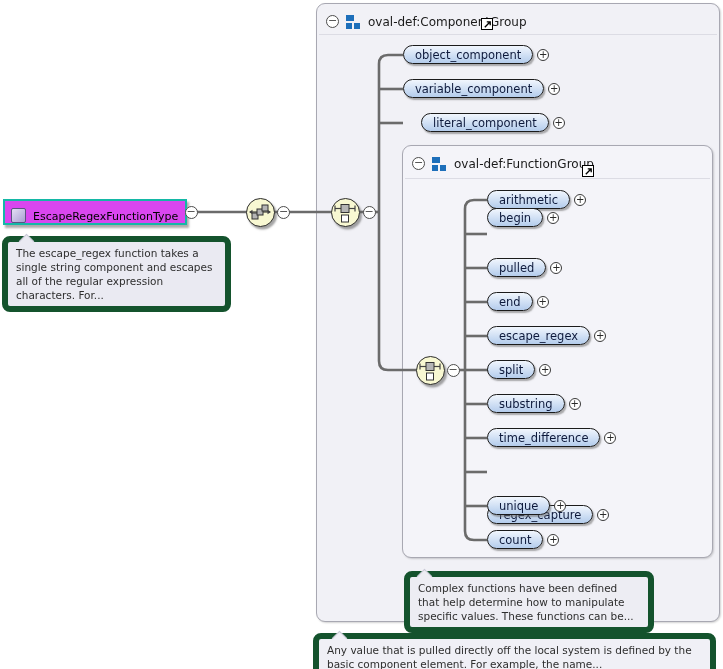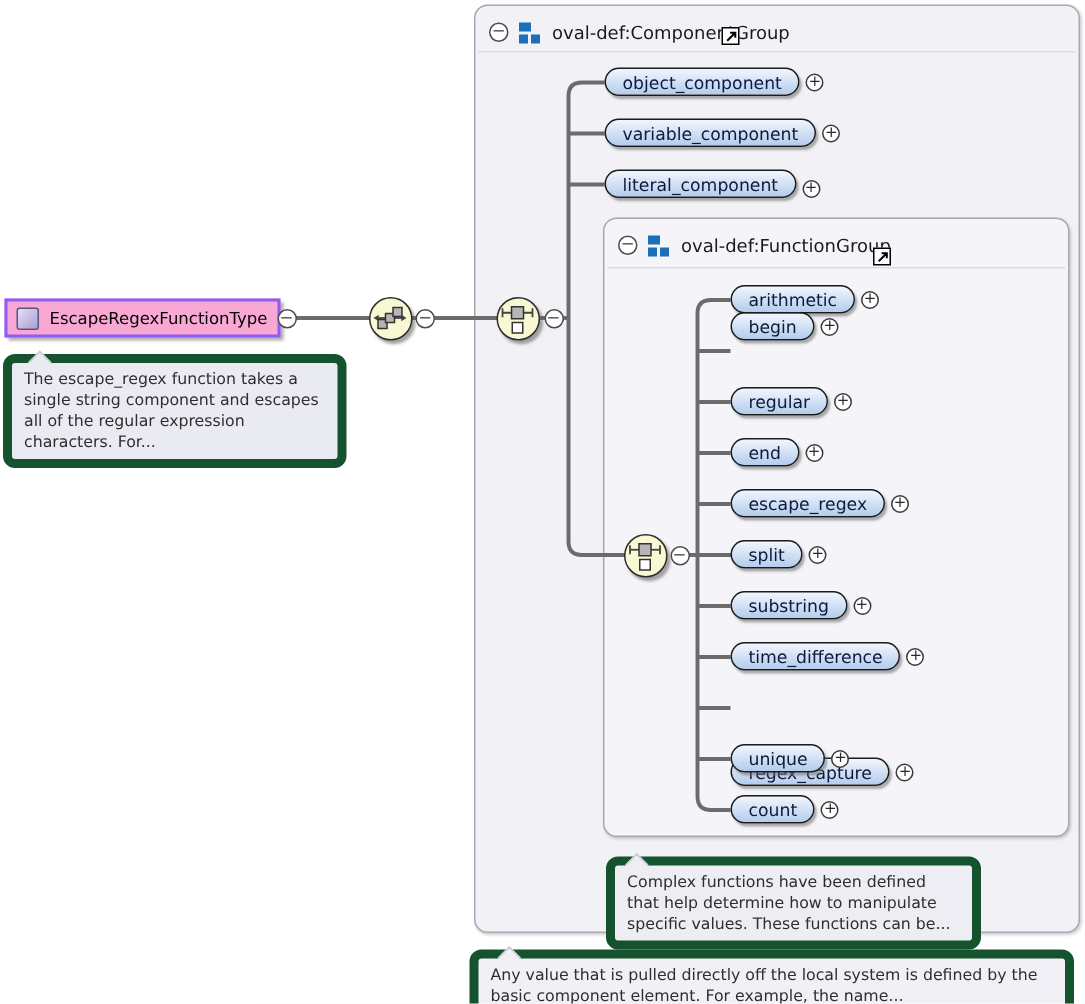--- a/index.html
+++ b/index.html
@@ -306,7 +306,7 @@
     <span class="pill">variable_component</span>
     <span class="badge-plus">+</span>
   </div>
-  <div class="el-row" style="left:403px; top:113px;align-items:flex-end;">
+  <div class="el-row" style="left:421px; top:113px;">
     <span class="pill">literal_component</span>
     <span class="badge-plus">+</span>
   </div>

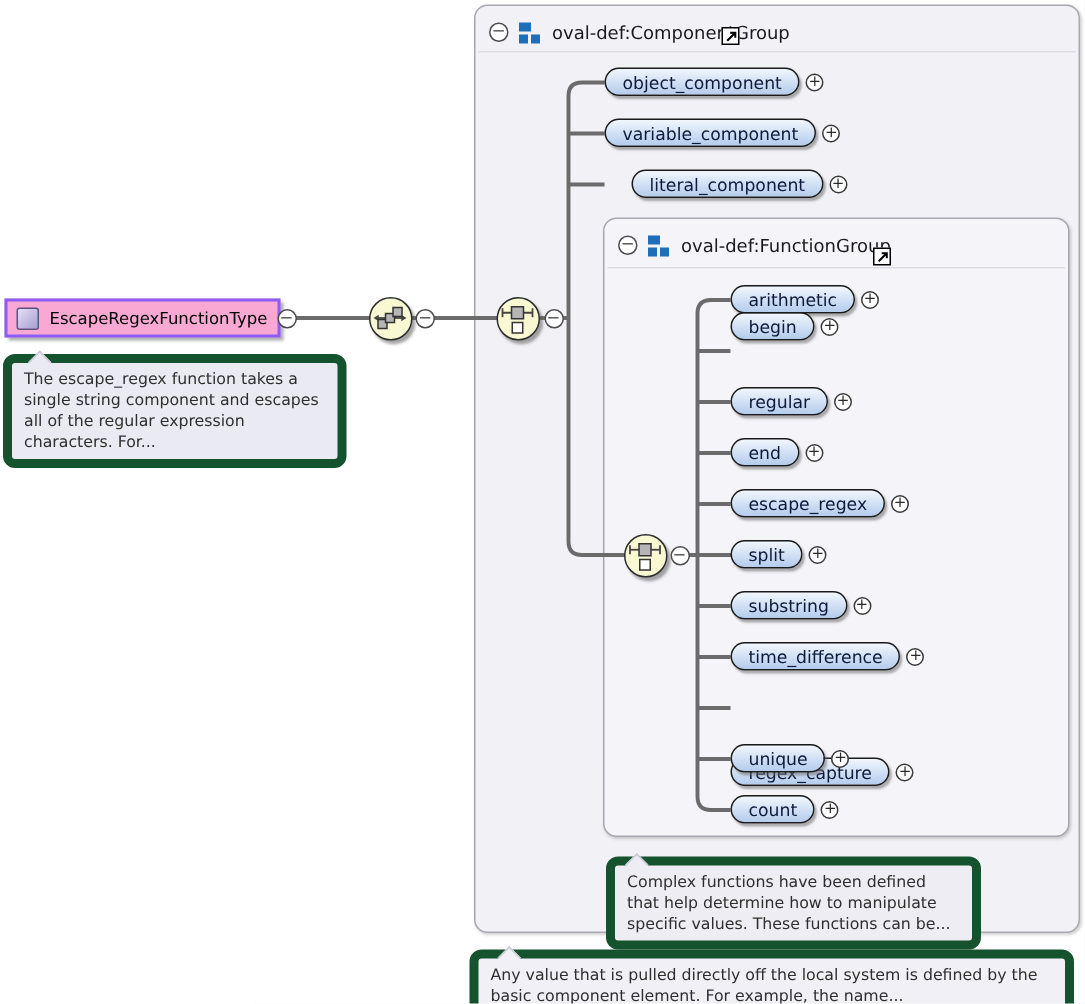--- a/index.html
+++ b/index.html
@@ -137,11 +137,11 @@
     position: absolute;
     left: 3px; top: 199px;
     width: 184px; height: 26px;
-    background: #f9a8d4;
-    border: 2px solid #8b5cf6;
+    background: #d946ef;
+    border: 2px solid #14b8a6;
     box-shadow: 2px 2.5px 2px rgba(90,90,90,0.5);
     display: flex;
-    align-items: center;
+    align-items: flex-end;
     gap: 7px;
     padding: 0 6px;
     z-index: 3;

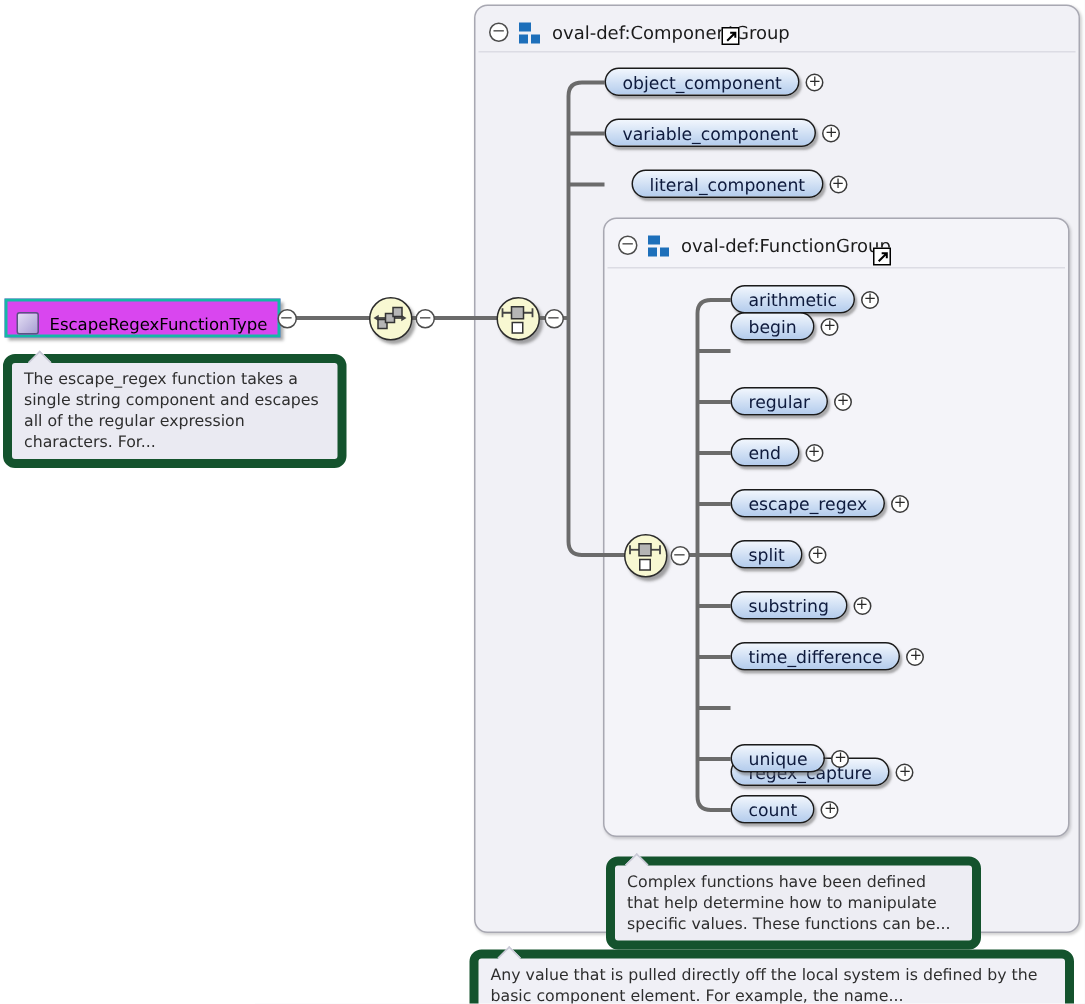--- a/index.html
+++ b/index.html
@@ -320,7 +320,7 @@
     <span class="badge-plus">+</span>
   </div>
   <div class="el-row" style="left:487px; top:258px;">
-    <span class="pill">regular</span>
+    <span class="pill">pulled</span>
     <span class="badge-plus">+</span>
   </div>
   <div class="el-row" style="left:487px; top:292px;">

